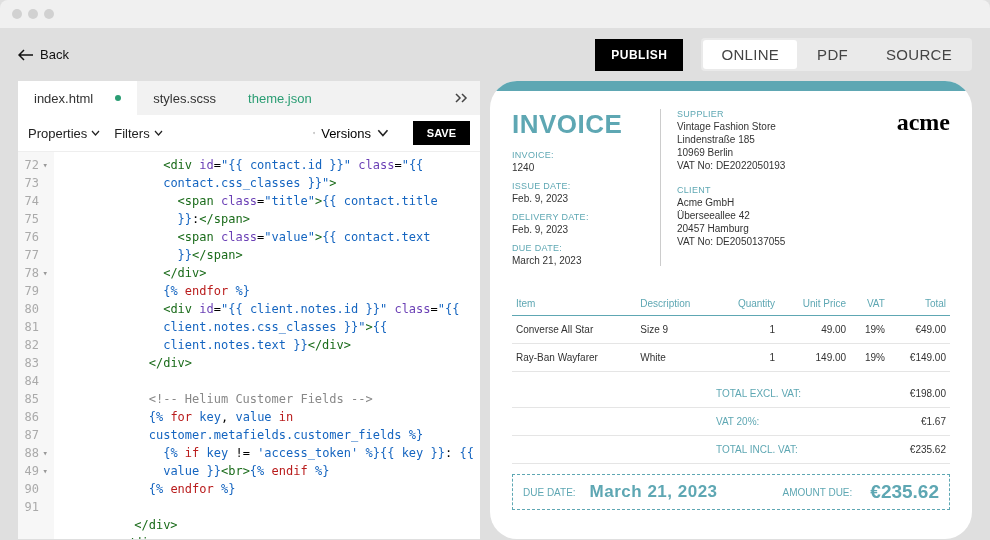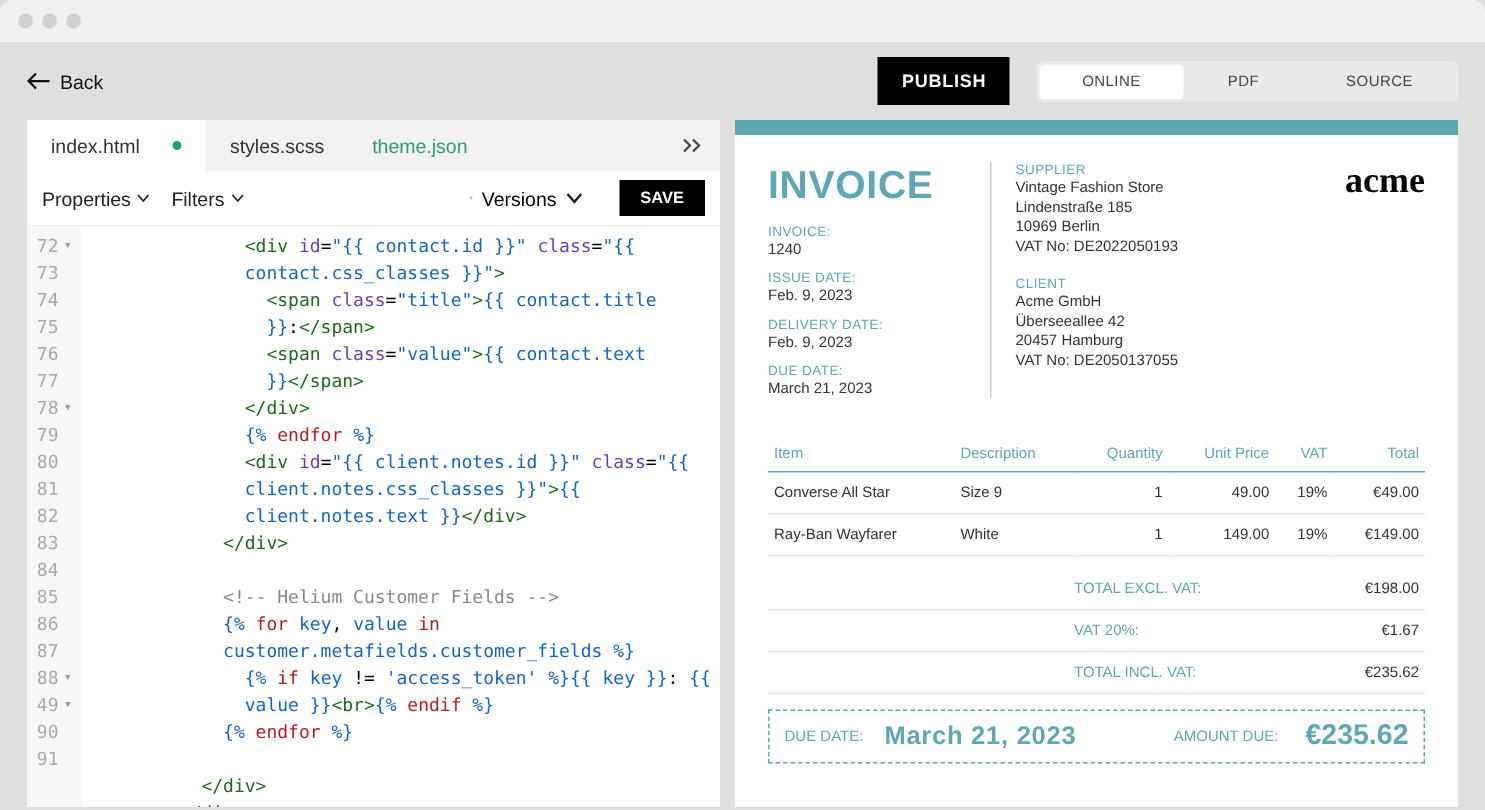--- a/index.html
+++ b/index.html
@@ -13,7 +13,7 @@
 .spacer { flex: 1; }
 .publish-btn { background: #000; color: #fff; border: none; padding: 9px 16px; font-size: 12px; font-weight: 600; letter-spacing: 0.5px; cursor: pointer; }
 .view-toggle { display: flex; background: #eaeaea; border-radius: 4px; padding: 2px; gap: 2px; }
-.view-toggle button { border: none; background: transparent; padding: 6px 28px; font-size: 10px; letter-spacing: 0.3px; color: #444; cursor: pointer; border-radius: 3px; }
+.view-toggle button { border: none; background: transparent; padding: 6px 18px; font-size: 15px; letter-spacing: 0.3px; color: #444; cursor: pointer; border-radius: 3px; }
 .view-toggle button.active { background: #fff; }
 .main { display: flex; gap: 10px; padding: 0 0 0 0; height: calc(100% - 44px); }
 .editor-pane { background: #fff; width: 462px; display: flex; flex-direction: column; margin-left: 18px; }

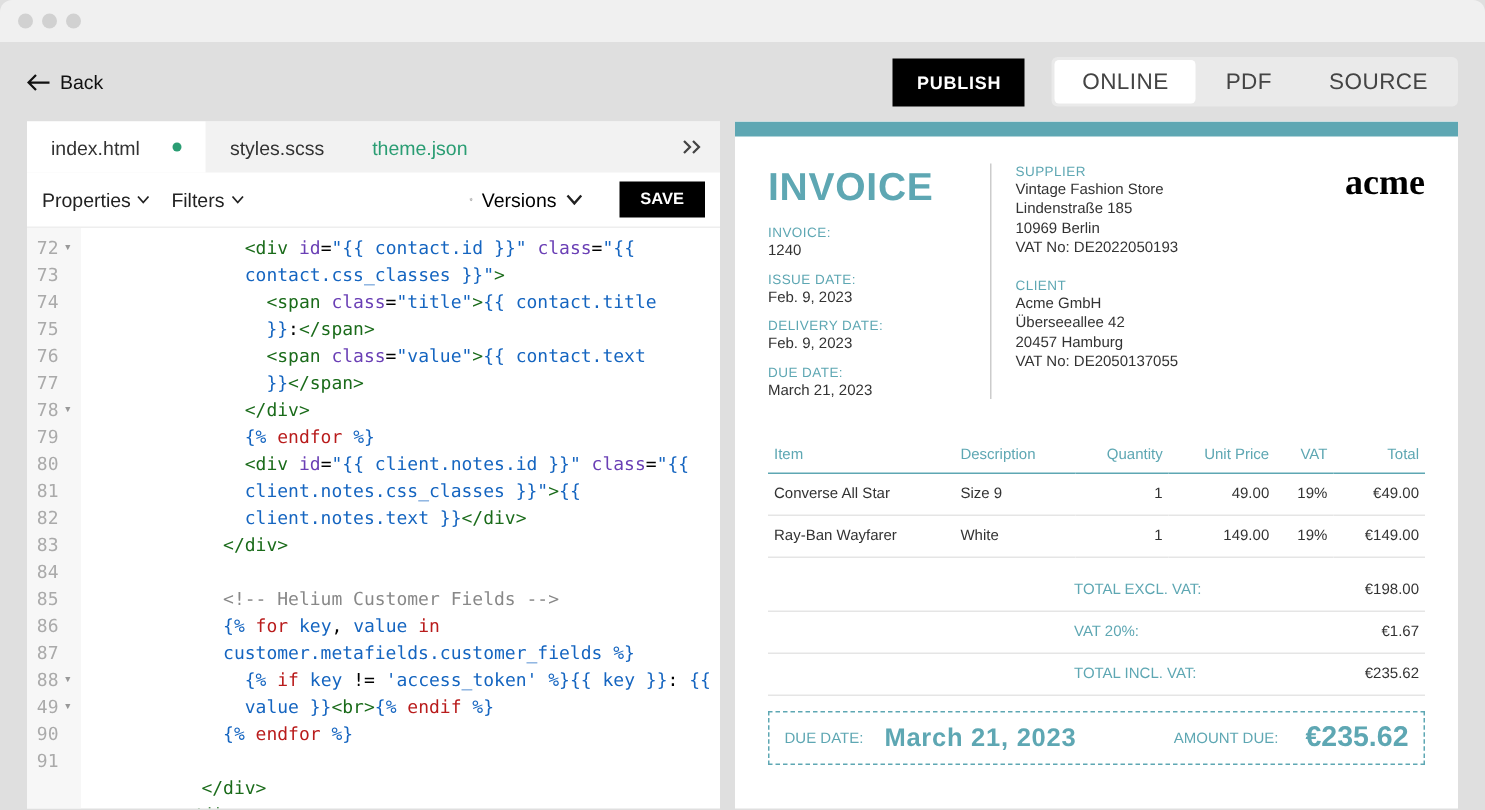--- a/index.html
+++ b/index.html
@@ -40,7 +40,7 @@
 .tok-tpl { color: #1565c0; }
 .tok-kw { color: #b91c1c; }
 .tok-comment { color: #888; }
-.preview-pane { flex: 1; background: #fff; margin-right: 18px; overflow: hidden; display: flex; flex-direction: column; }
+.preview-pane { flex: 1; background: #fff; margin-right: 18px; overflow: hidden; display: flex; flex-direction: column; border-radius: 27px; }
 .preview-inner { flex: 1; overflow: hidden; }
 .invoice-bar { background: #5ea7b3; height: 10px; }
 .invoice { padding: 18px 22px 0 22px; font-size: 11px; color: #333; }

